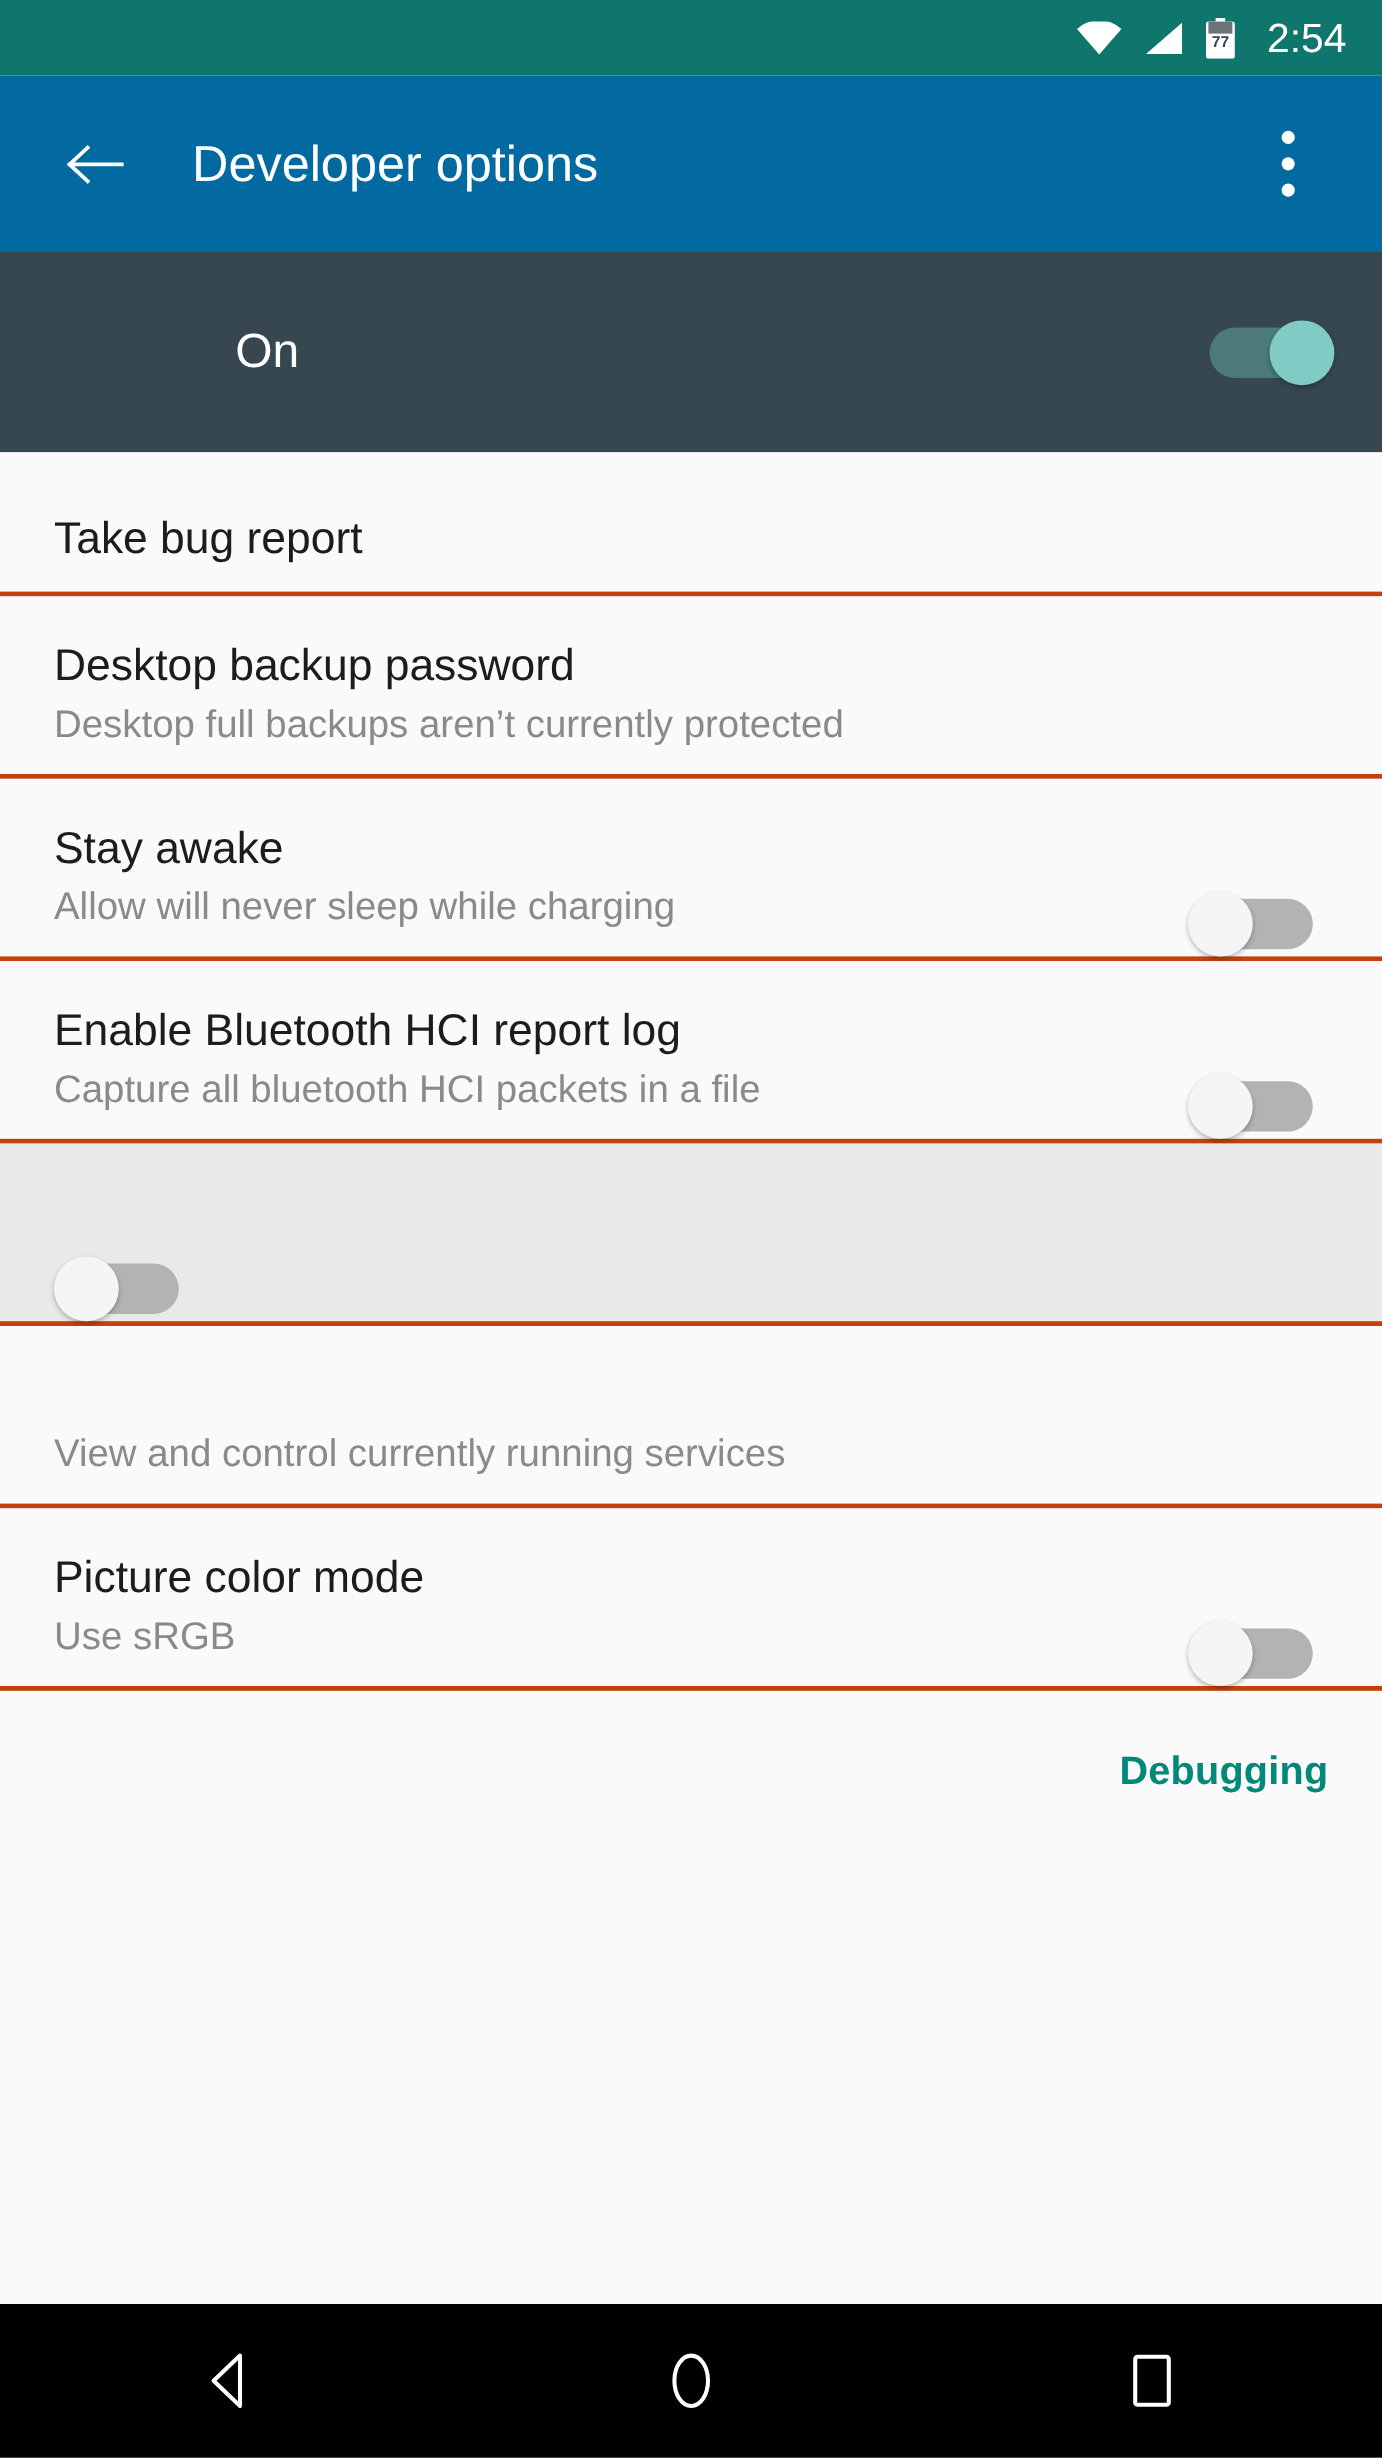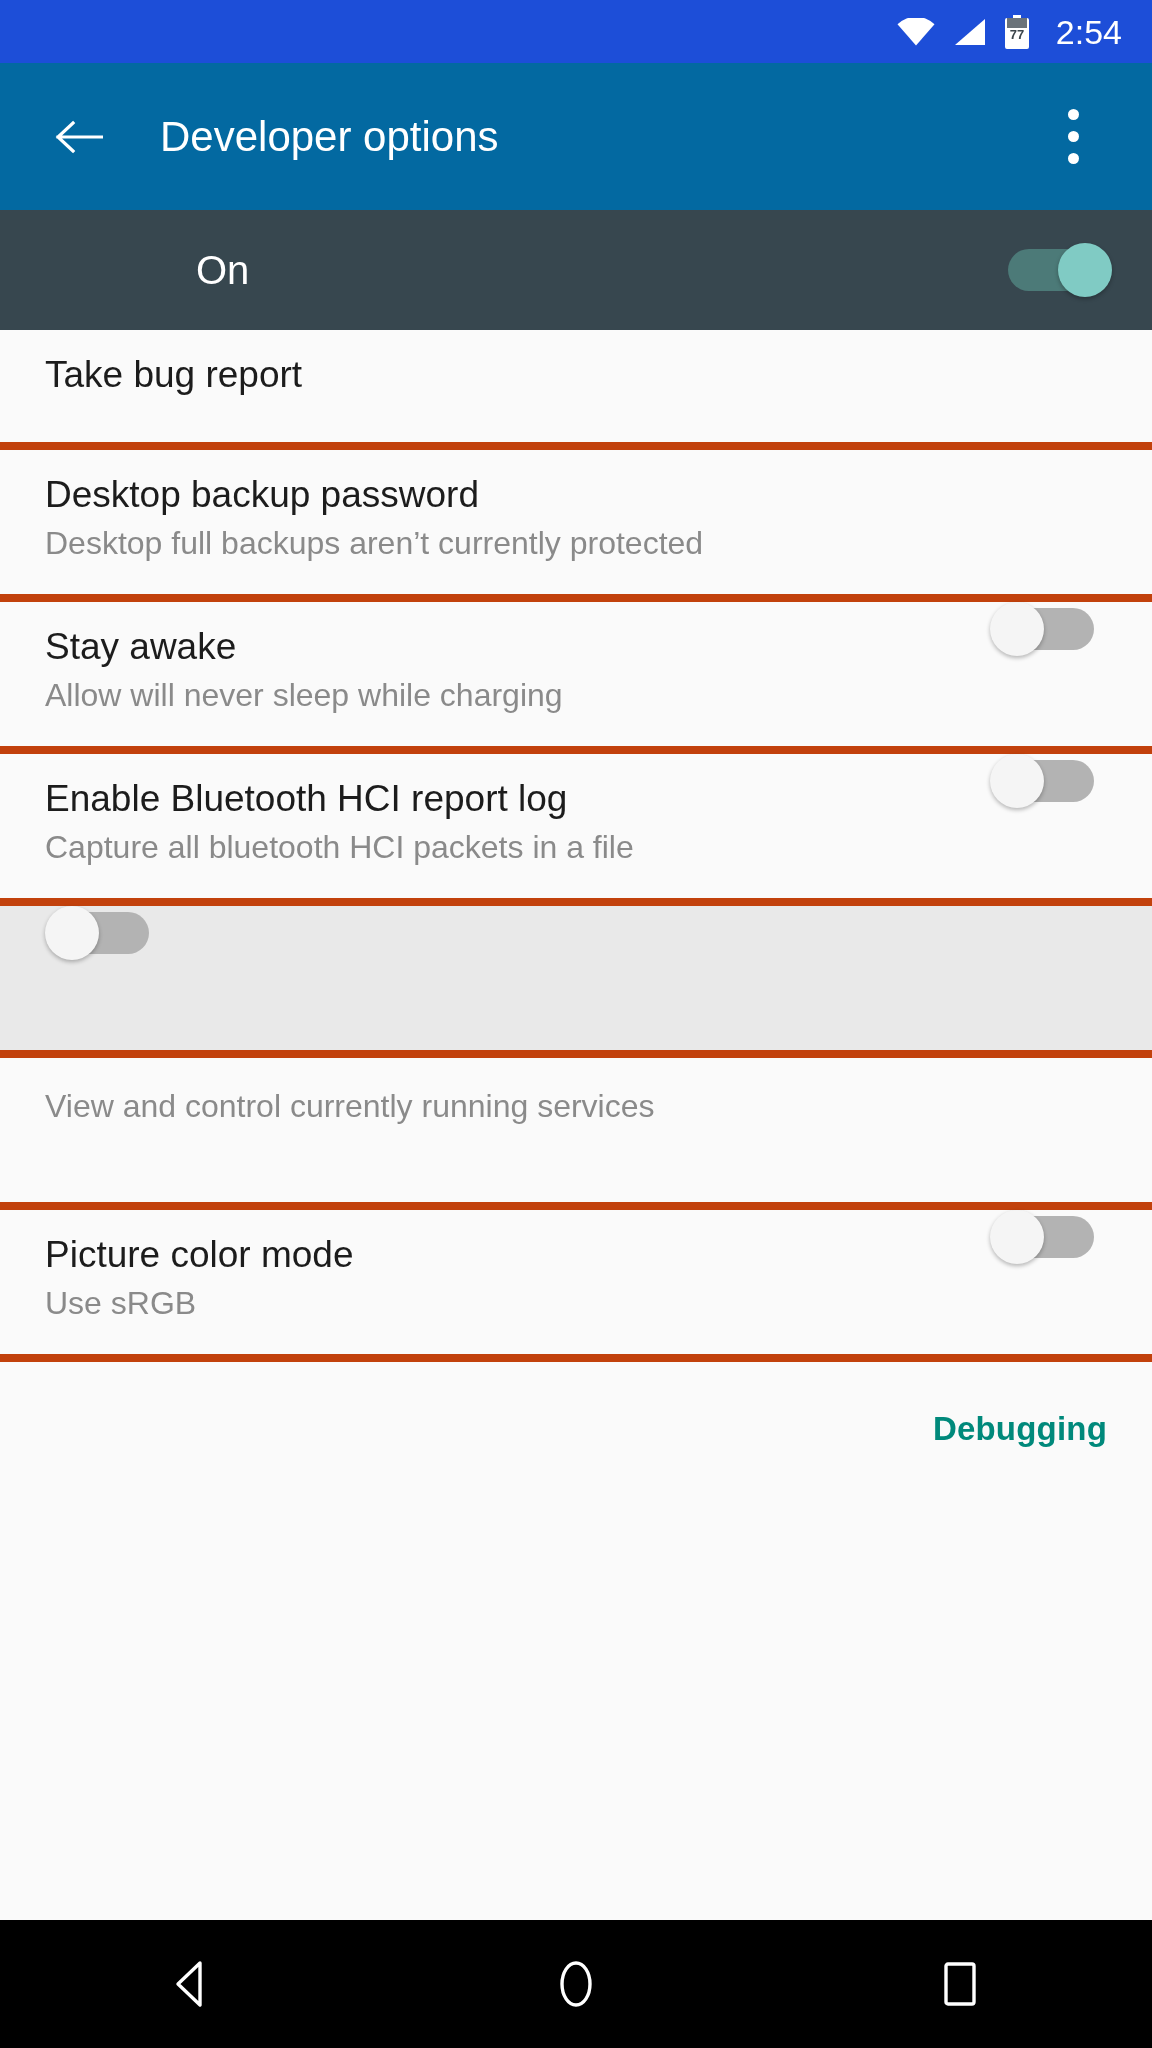--- a/index.html
+++ b/index.html
@@ -19,7 +19,7 @@
   
   .statusbar {
     height:63px;
-    background:#1d4ed8;
+    background:#0f766e;
     display:flex; align-items:center; justify-content:flex-end;
     padding-right:30px;
     flex:0 0 auto;

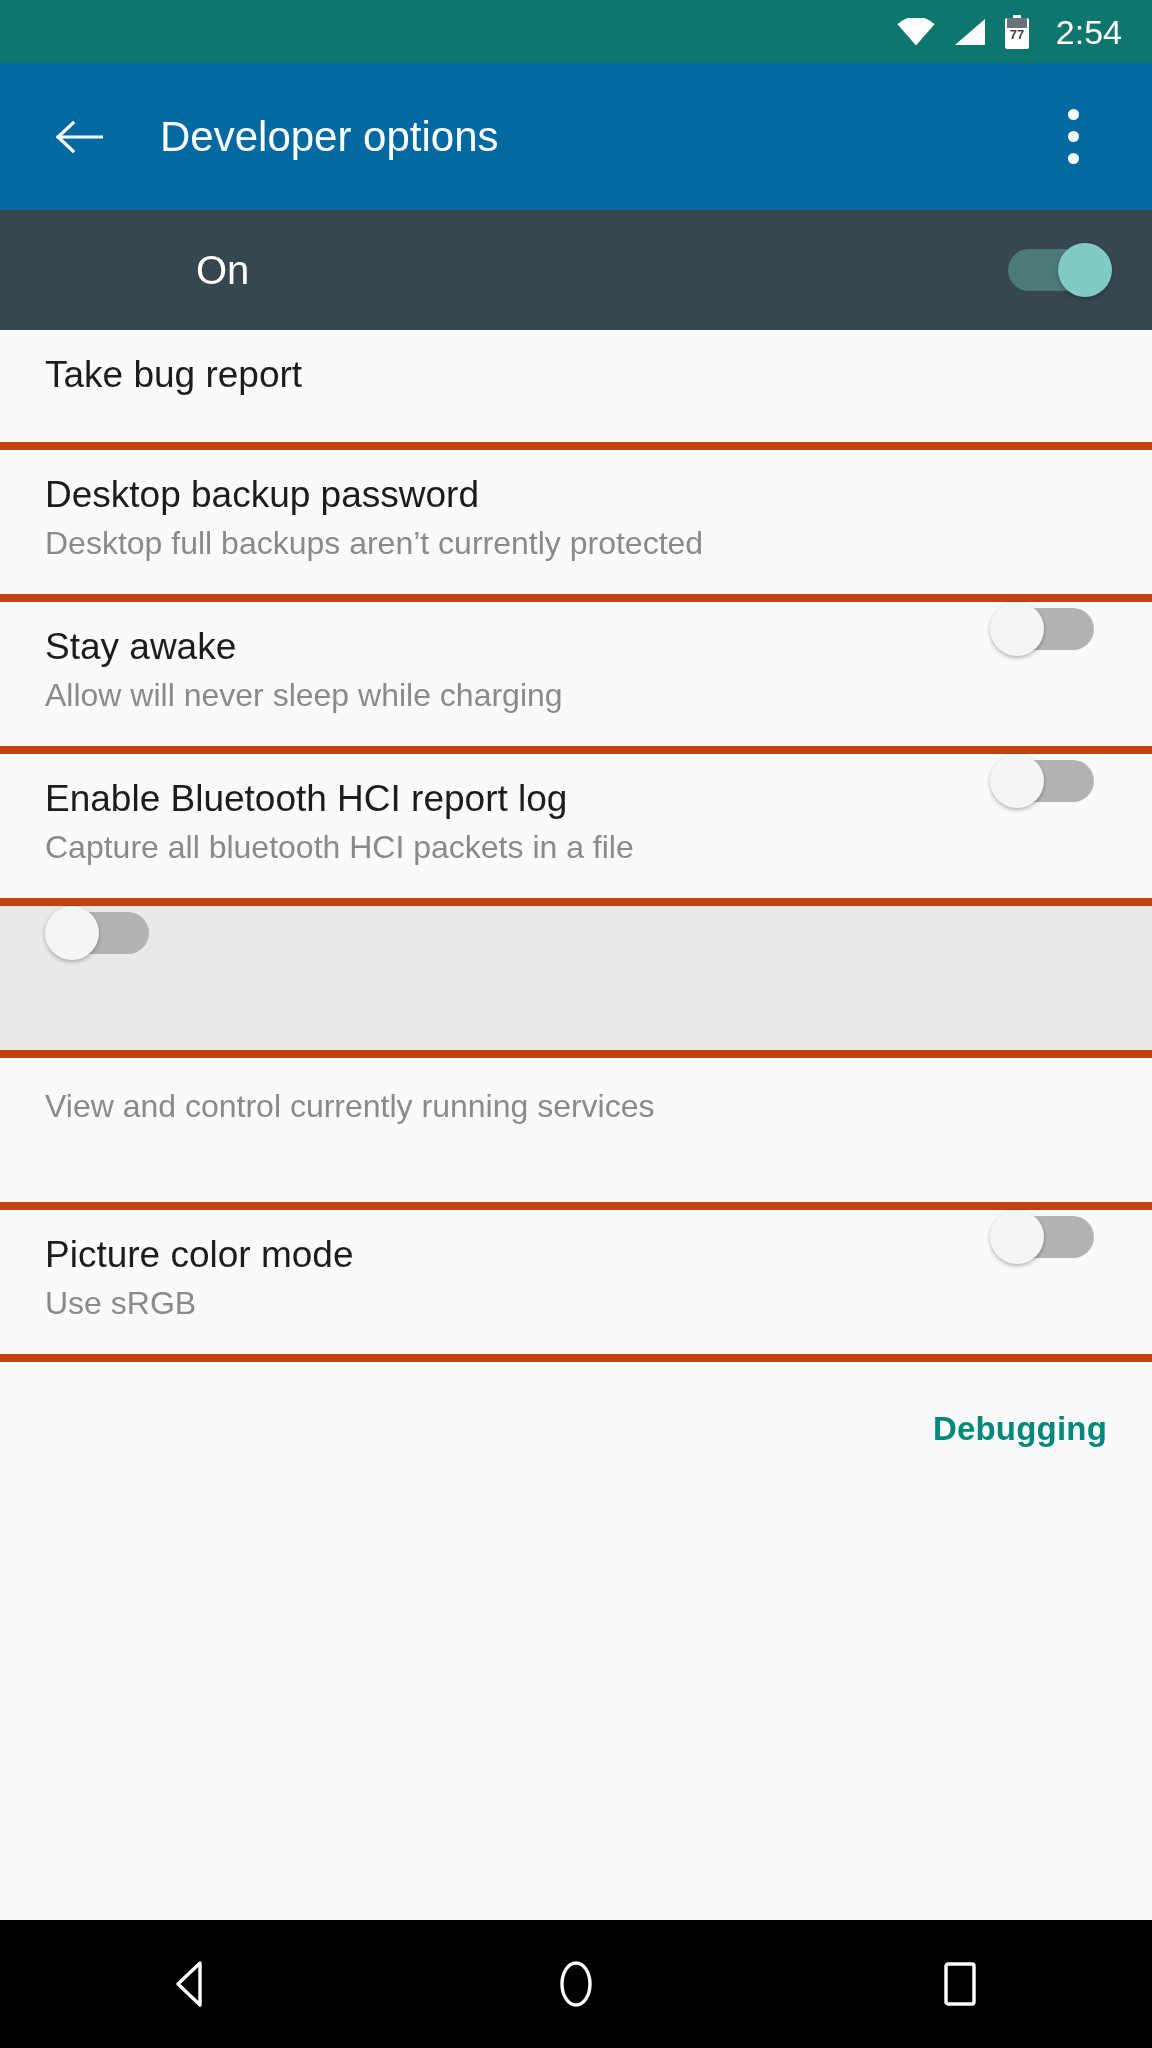--- a/index.html
+++ b/index.html
@@ -66,7 +66,7 @@
 
   
   .master-row {
-    height:120px;
+    height:167px;
     background:#37474f;
     display:flex; align-items:center;
     padding:0 40px 0 196px;

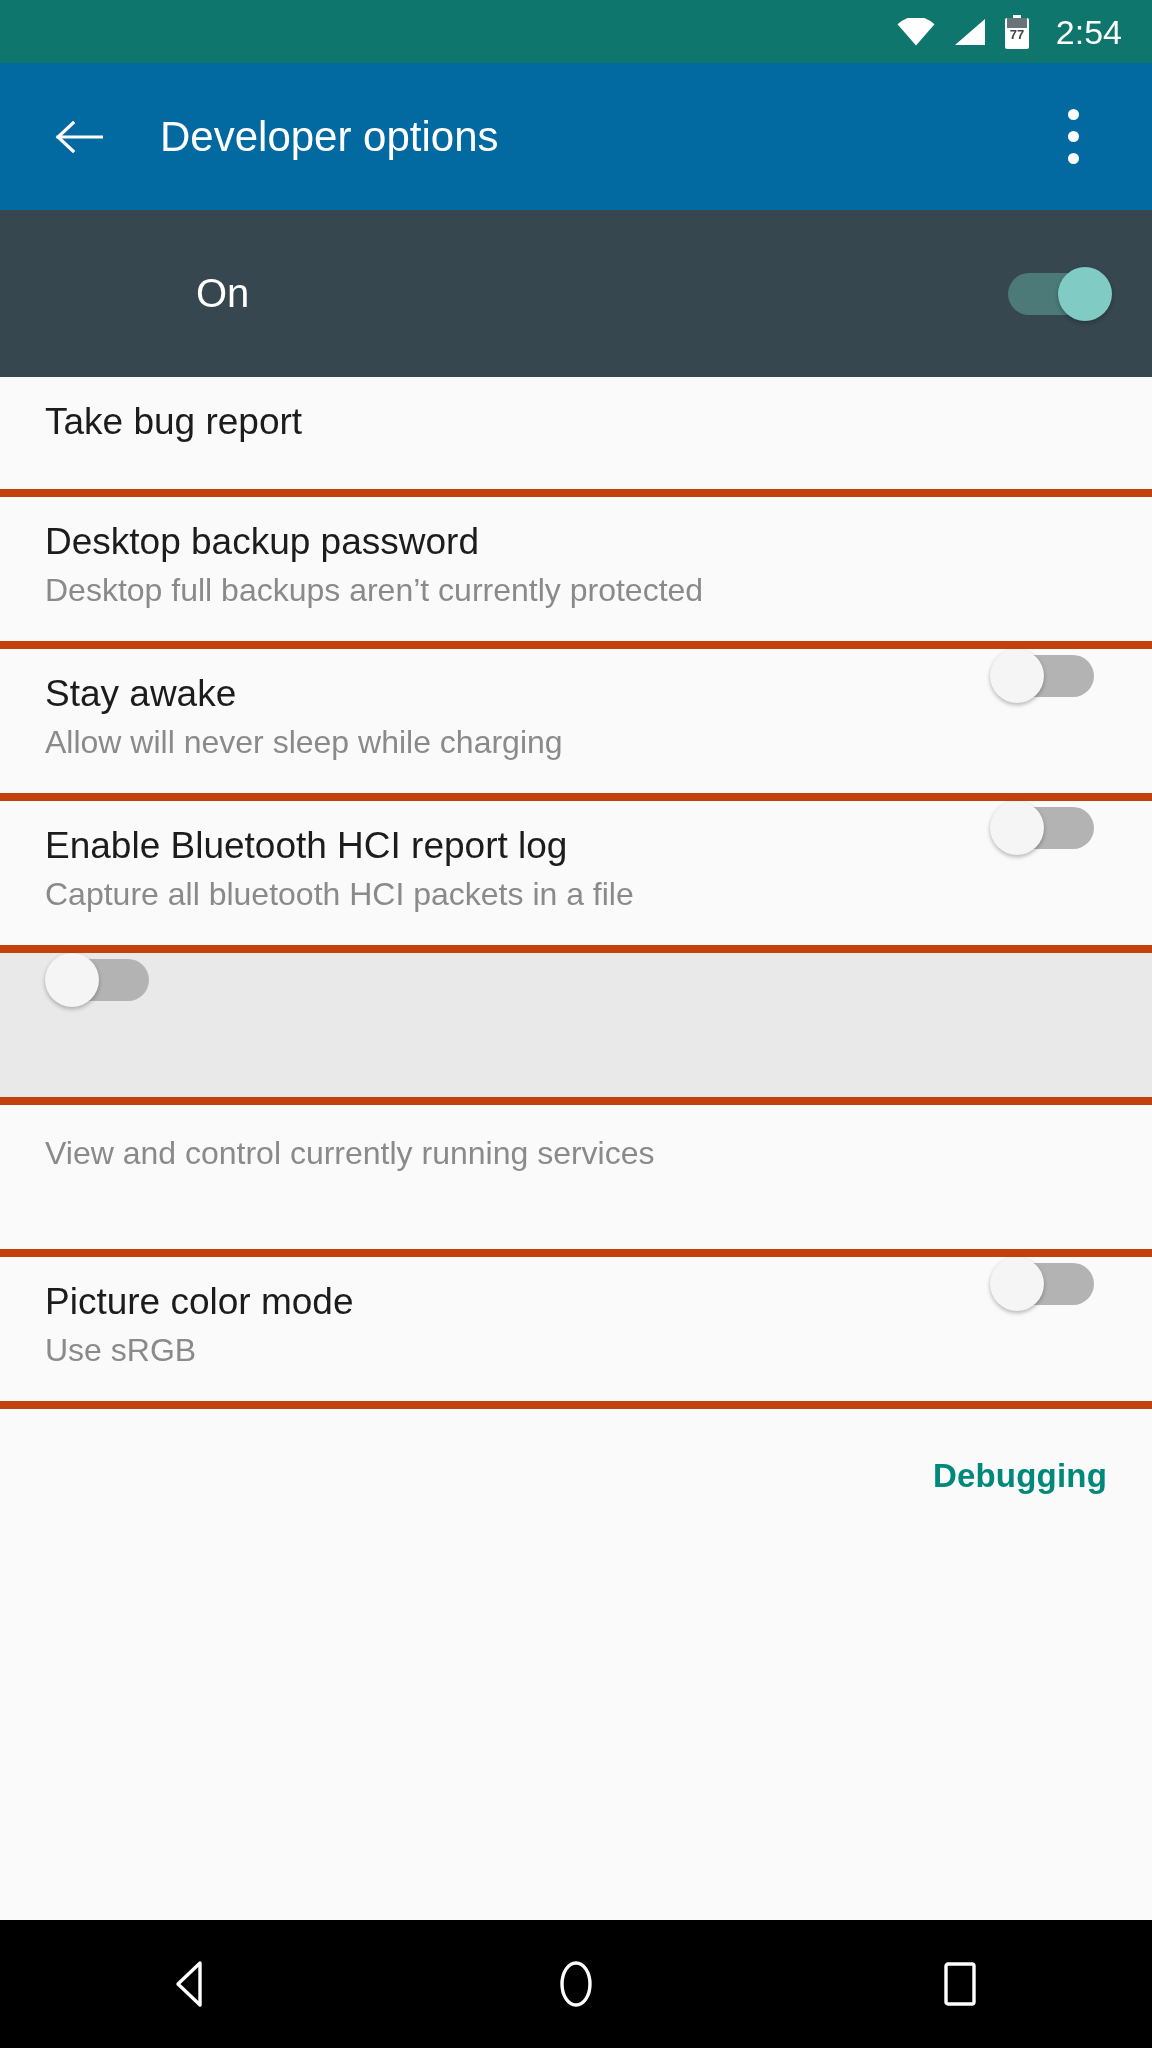--- a/index.html
+++ b/index.html
@@ -97,8 +97,8 @@
   .row {
     position:relative;
     background:#fafafa;
-    border-bottom:8px solid #c2410c;
-    display:flex; align-items:flex-start;
+    border-bottom:4px solid #c2410c;
+    display:flex; align-items:flex-end;
     padding:0 40px 0 45px;
     min-height:120px;
   }

